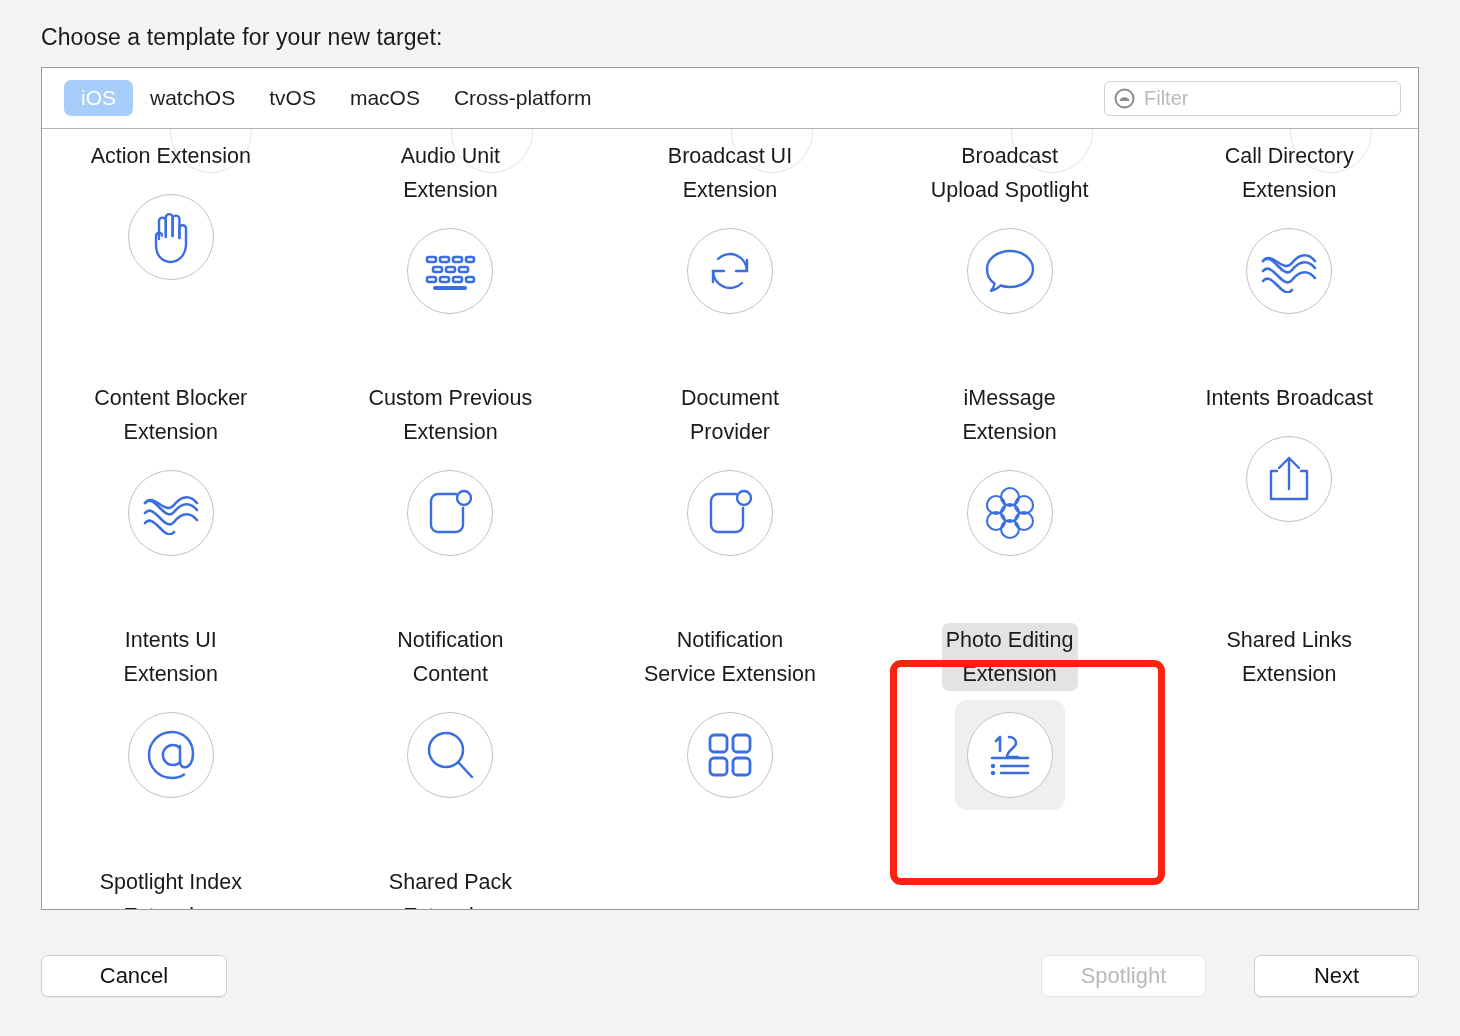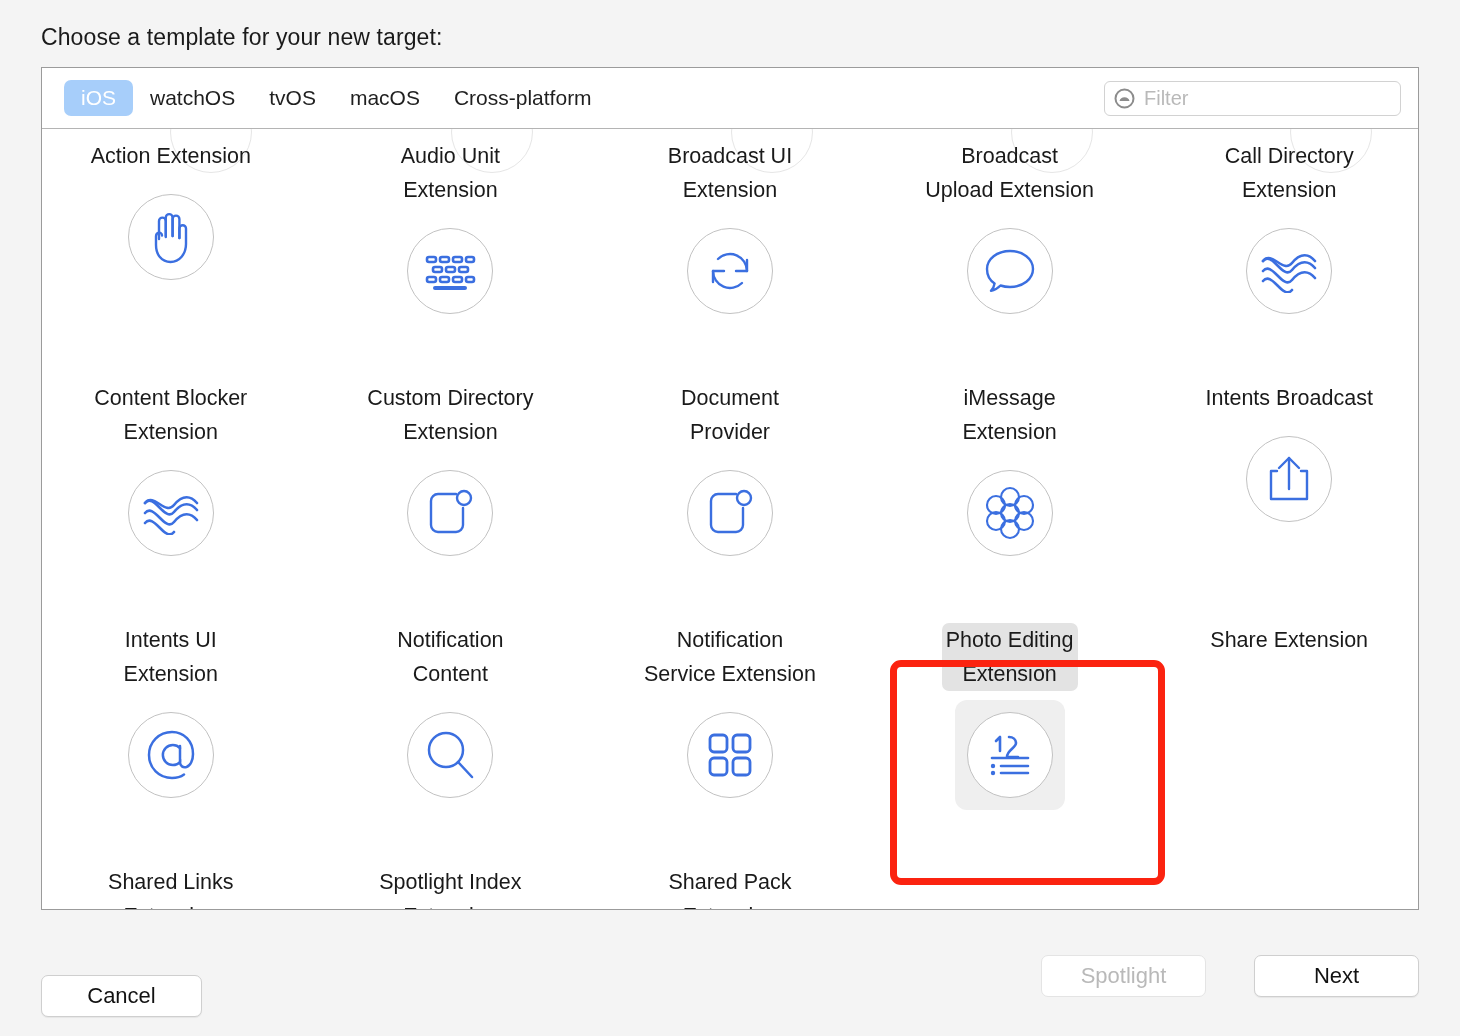--- a/index.html
+++ b/index.html
@@ -305,7 +305,7 @@
         </div>
         <div class="cell">
           <div class="cell-label">Broadcast
-Upload Extension</div>
+Upload Spotlight</div>
           <div class="icon-wrap">
             <div class="icon-circle">
               <svg width="54" height="48" viewBox="0 0 54 48">

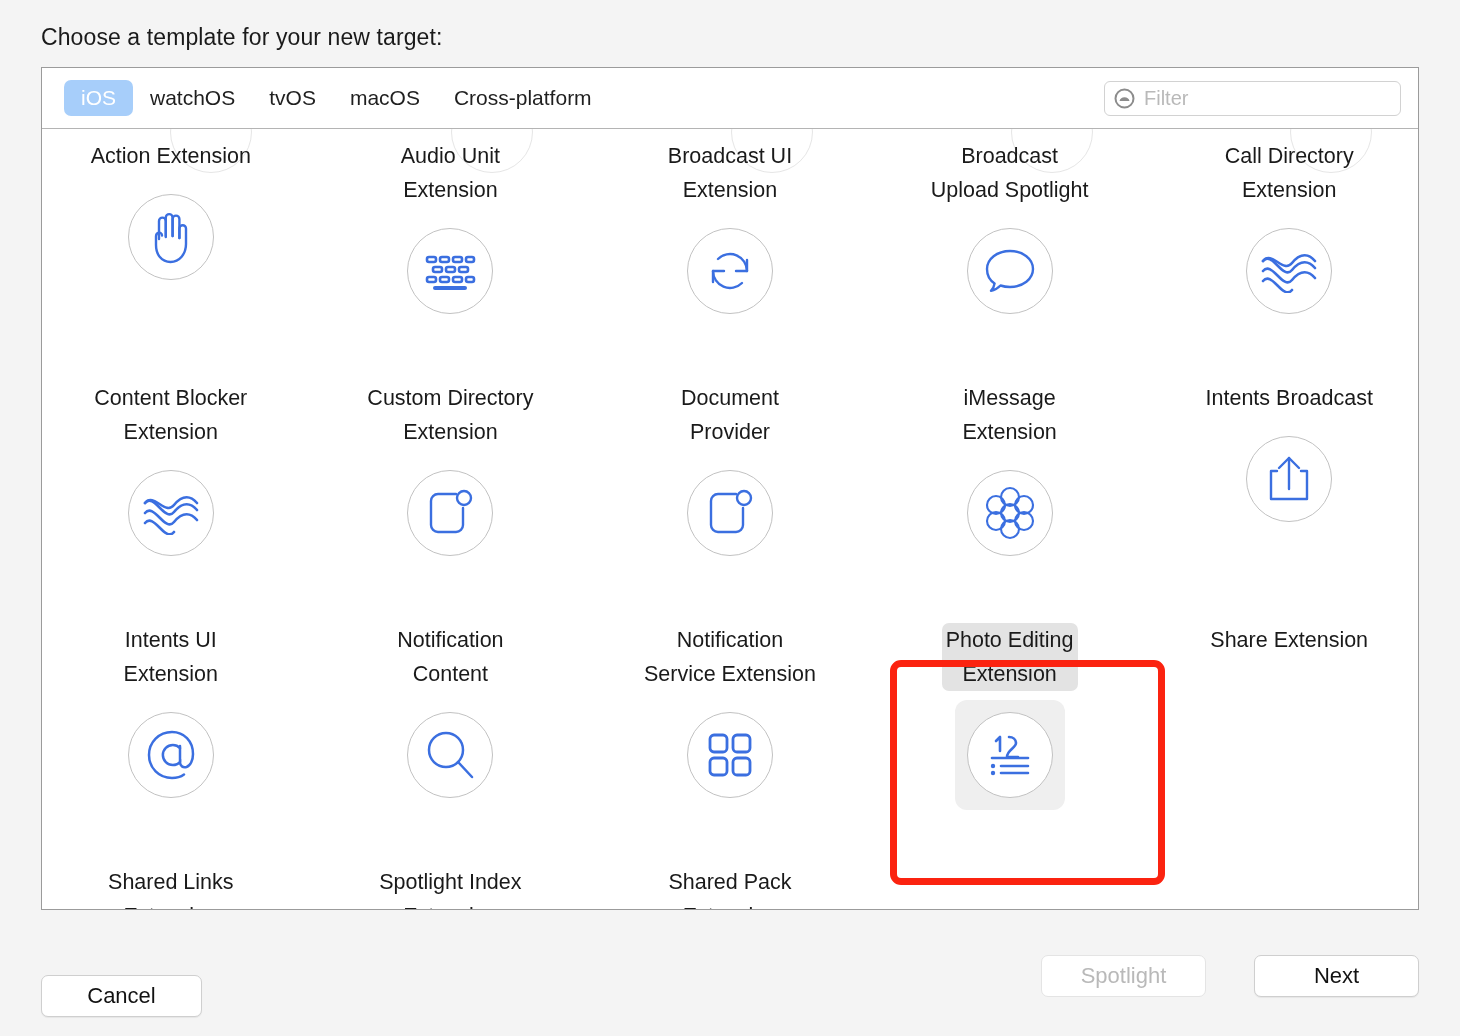--- a/index.html
+++ b/index.html
@@ -347,7 +347,7 @@
           </div>
         </div>
         <div class="cell">
-          <div class="cell-label">Custom Directory
+          <div class="cell-label">Custom Previous
 Extension</div>
           <div class="icon-wrap">
             <div class="icon-circle">

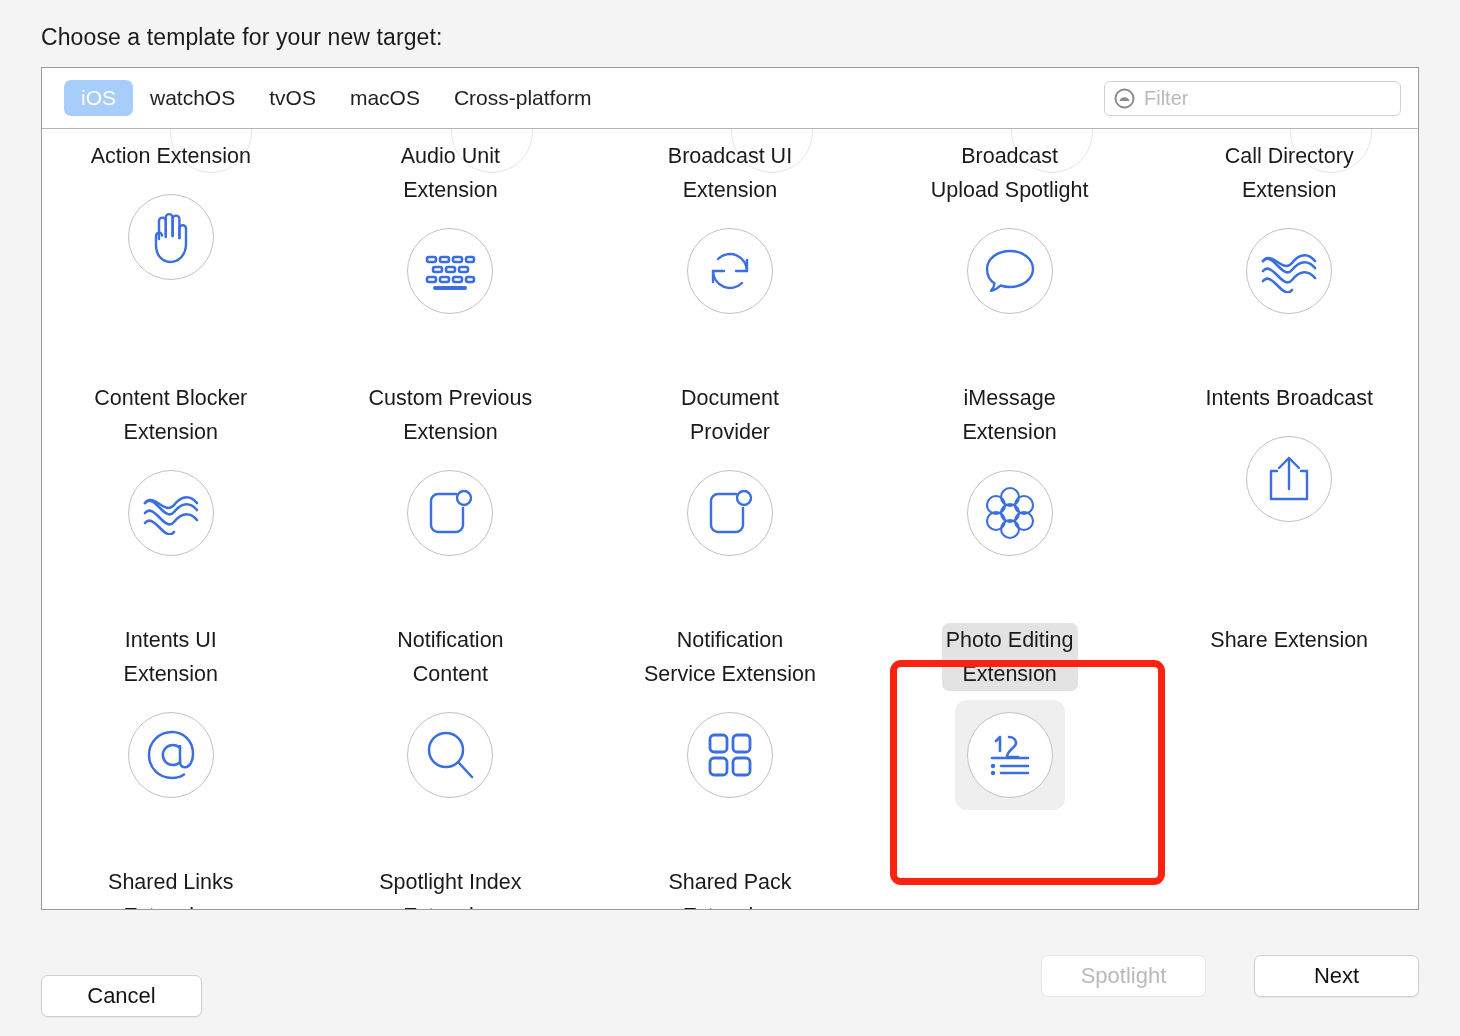--- a/index.html
+++ b/index.html
@@ -470,9 +470,6 @@
           </div>
         </div>
         <div class="cell">
-          <div class="cell-label">Share Extension</div>
-        </div>
-        <div class="cell">
           <div class="cell-label">Shared Links
 Extension</div>
         </div>

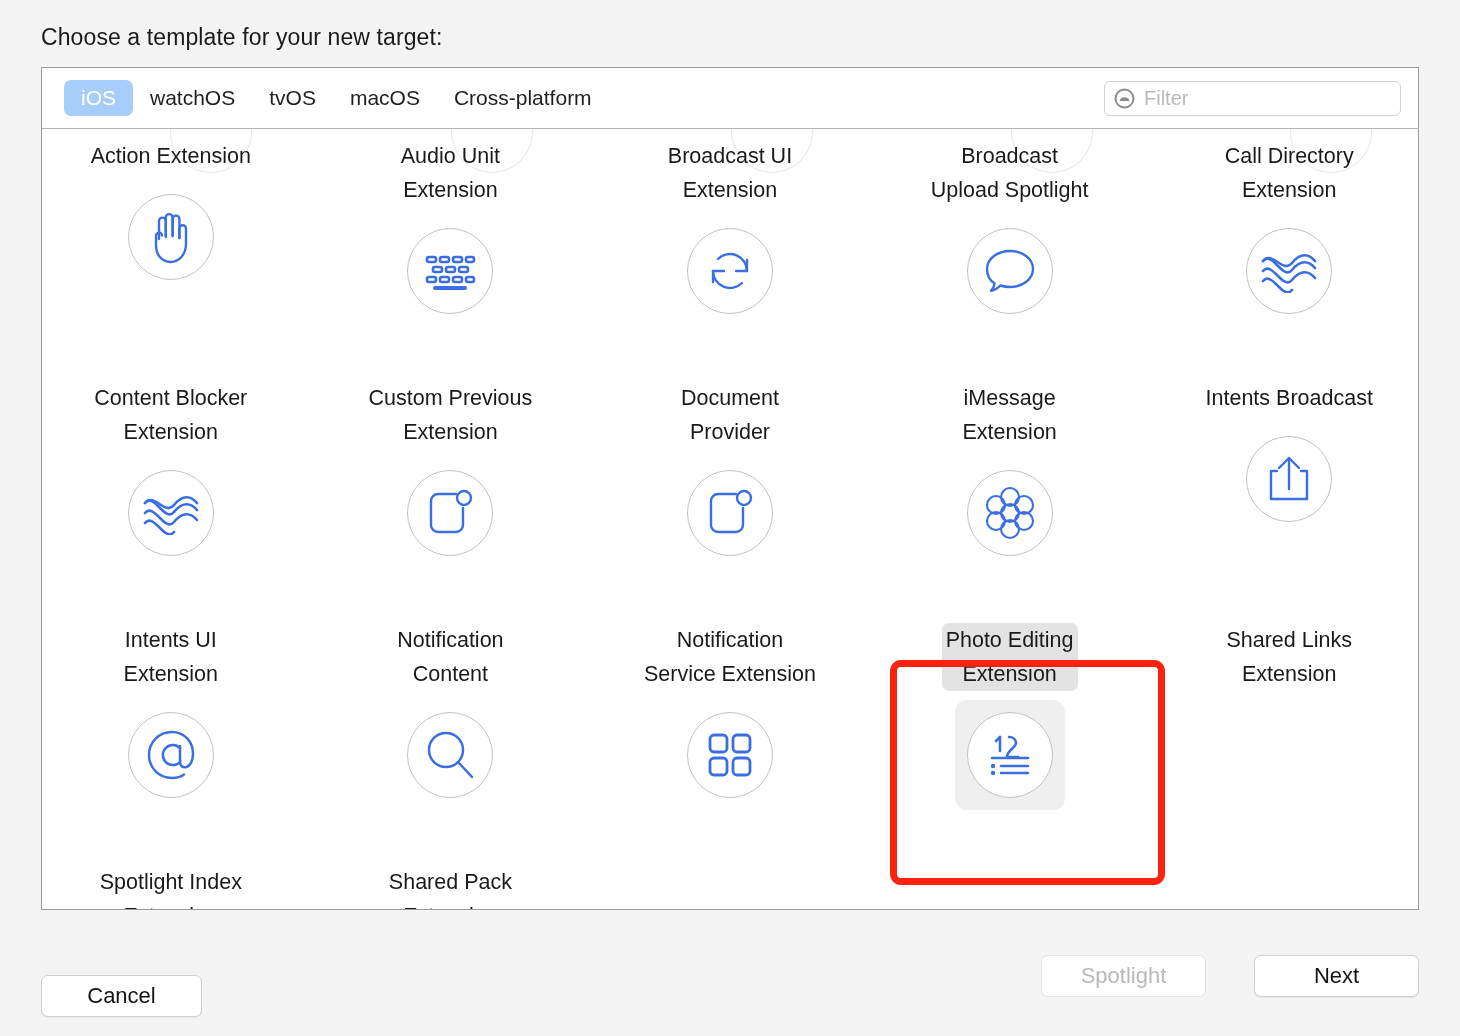--- a/index.html
+++ b/index.html
@@ -203,7 +203,7 @@
     box-sizing: border-box;
     cursor: default;
   }
-  #btn-cancel { left: 41px; top: 955px; width: 161px; margin-top: 20px; }
+  #btn-cancel { left: 41px; top: 955px; width: 186px; }
   #btn-previous {
     right: 254px; top: 955px; width: 165px;
     color: #b9b9b9;

